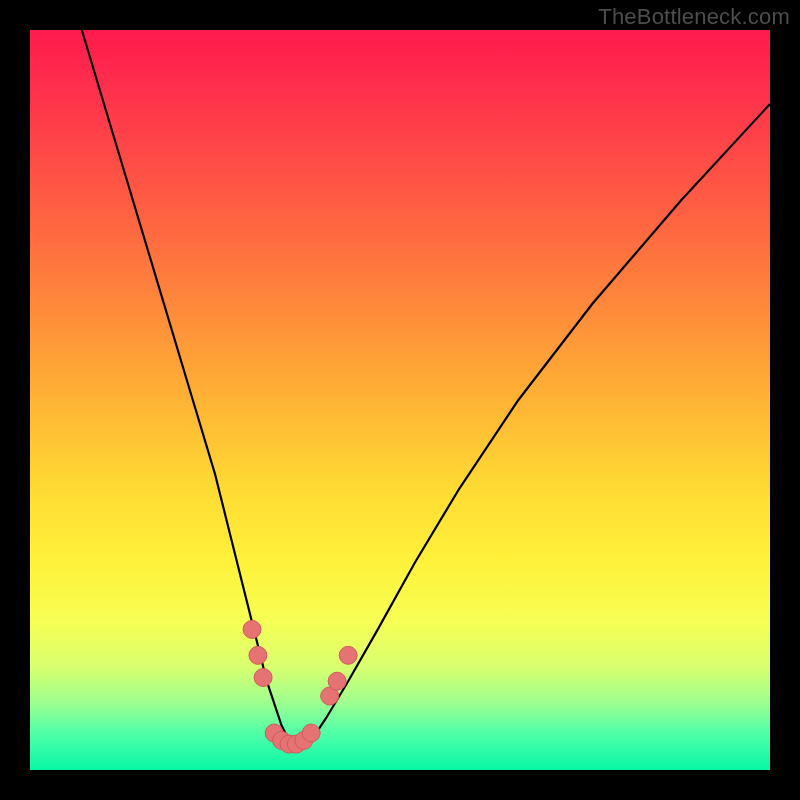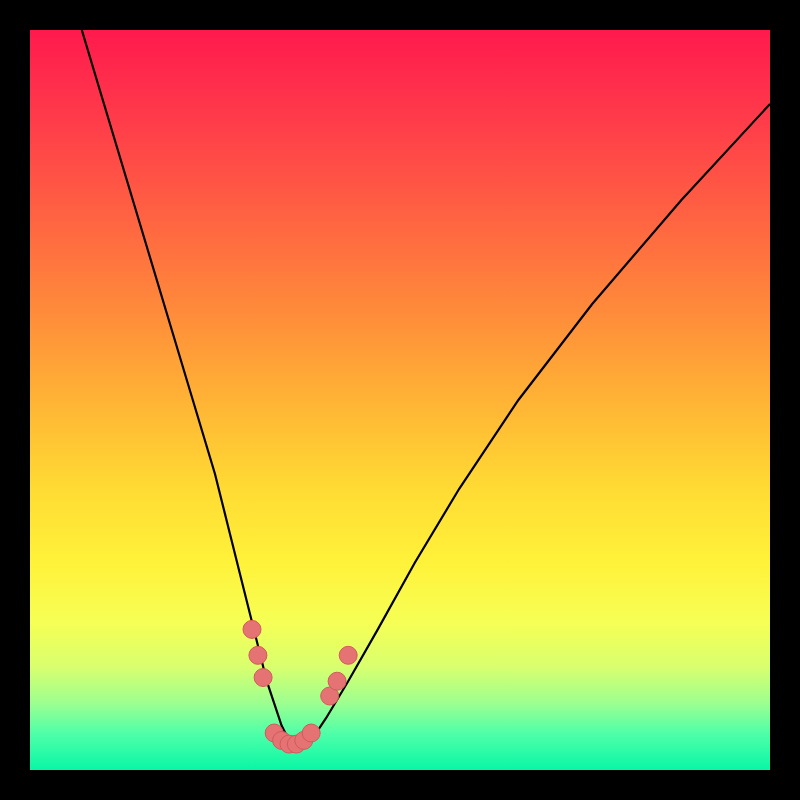--- a/index.html
+++ b/index.html
@@ -83,6 +83,7 @@
         </g>
     </svg>
   </div>
+  <div class="watermark">TheBottleneck.com</div>
 </div>
 
 </body></html>

